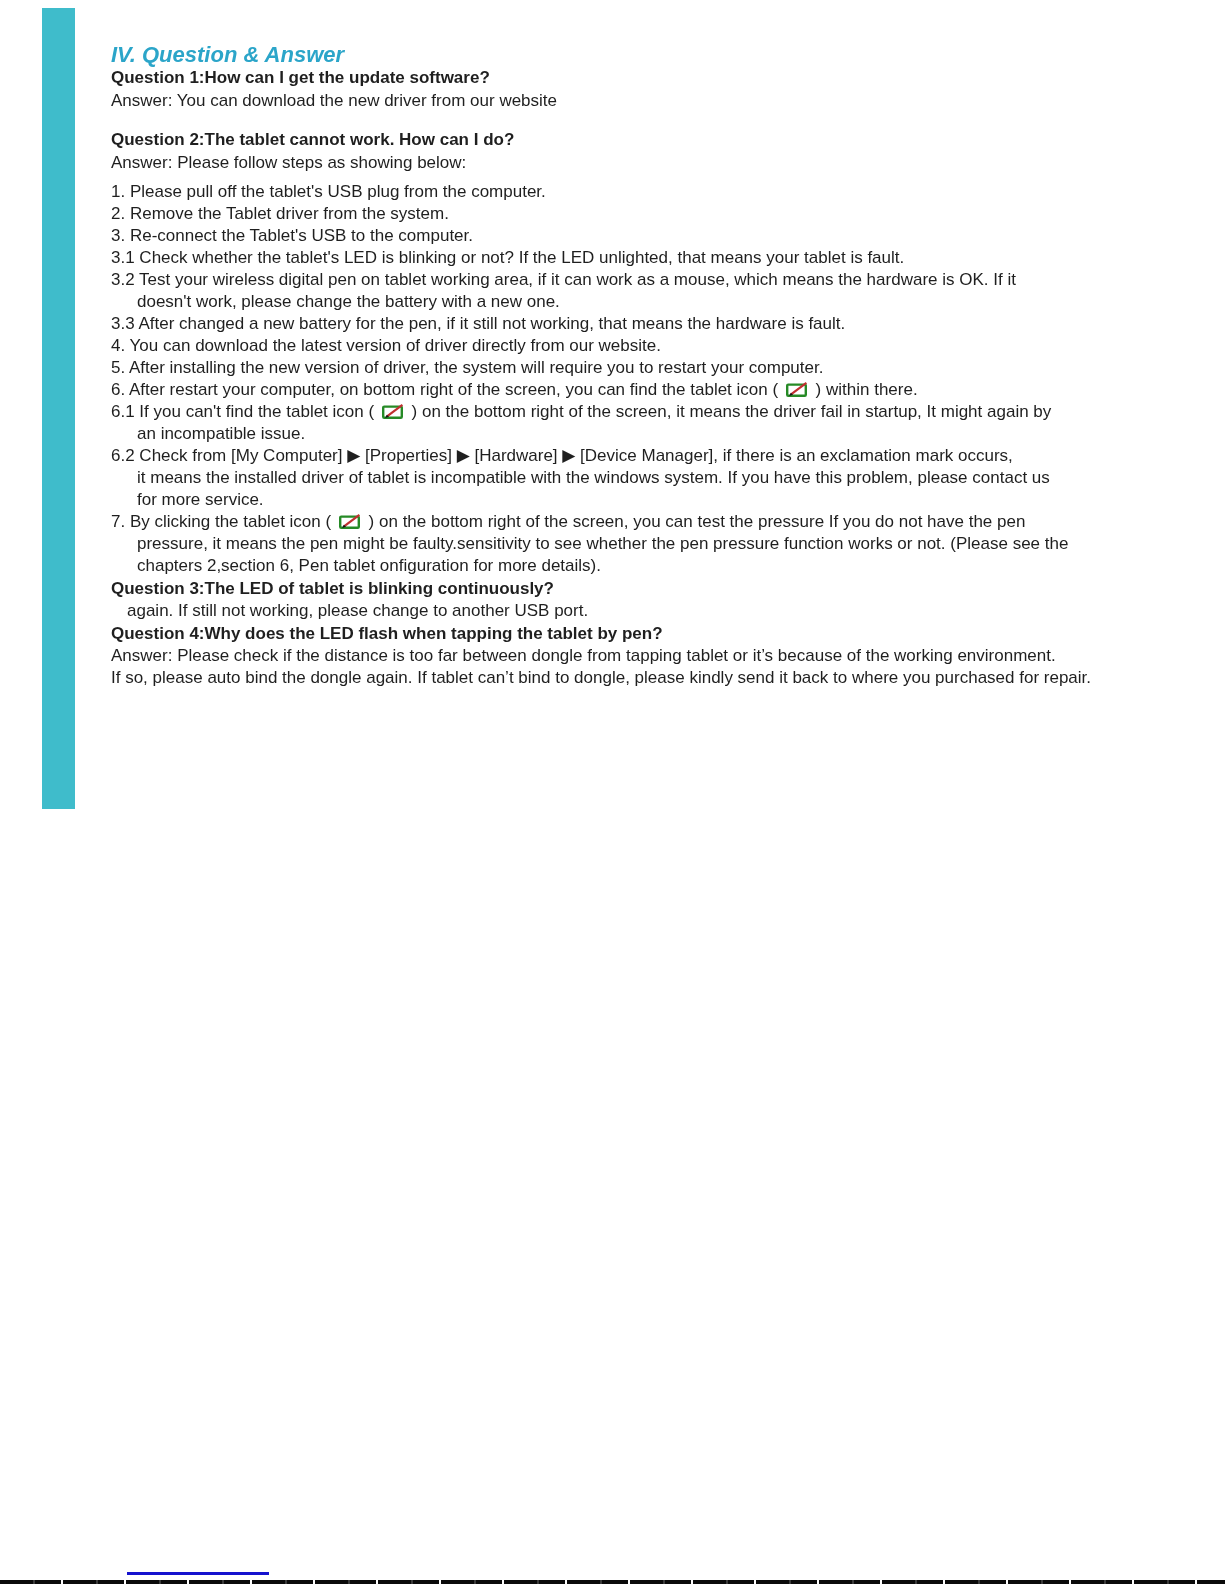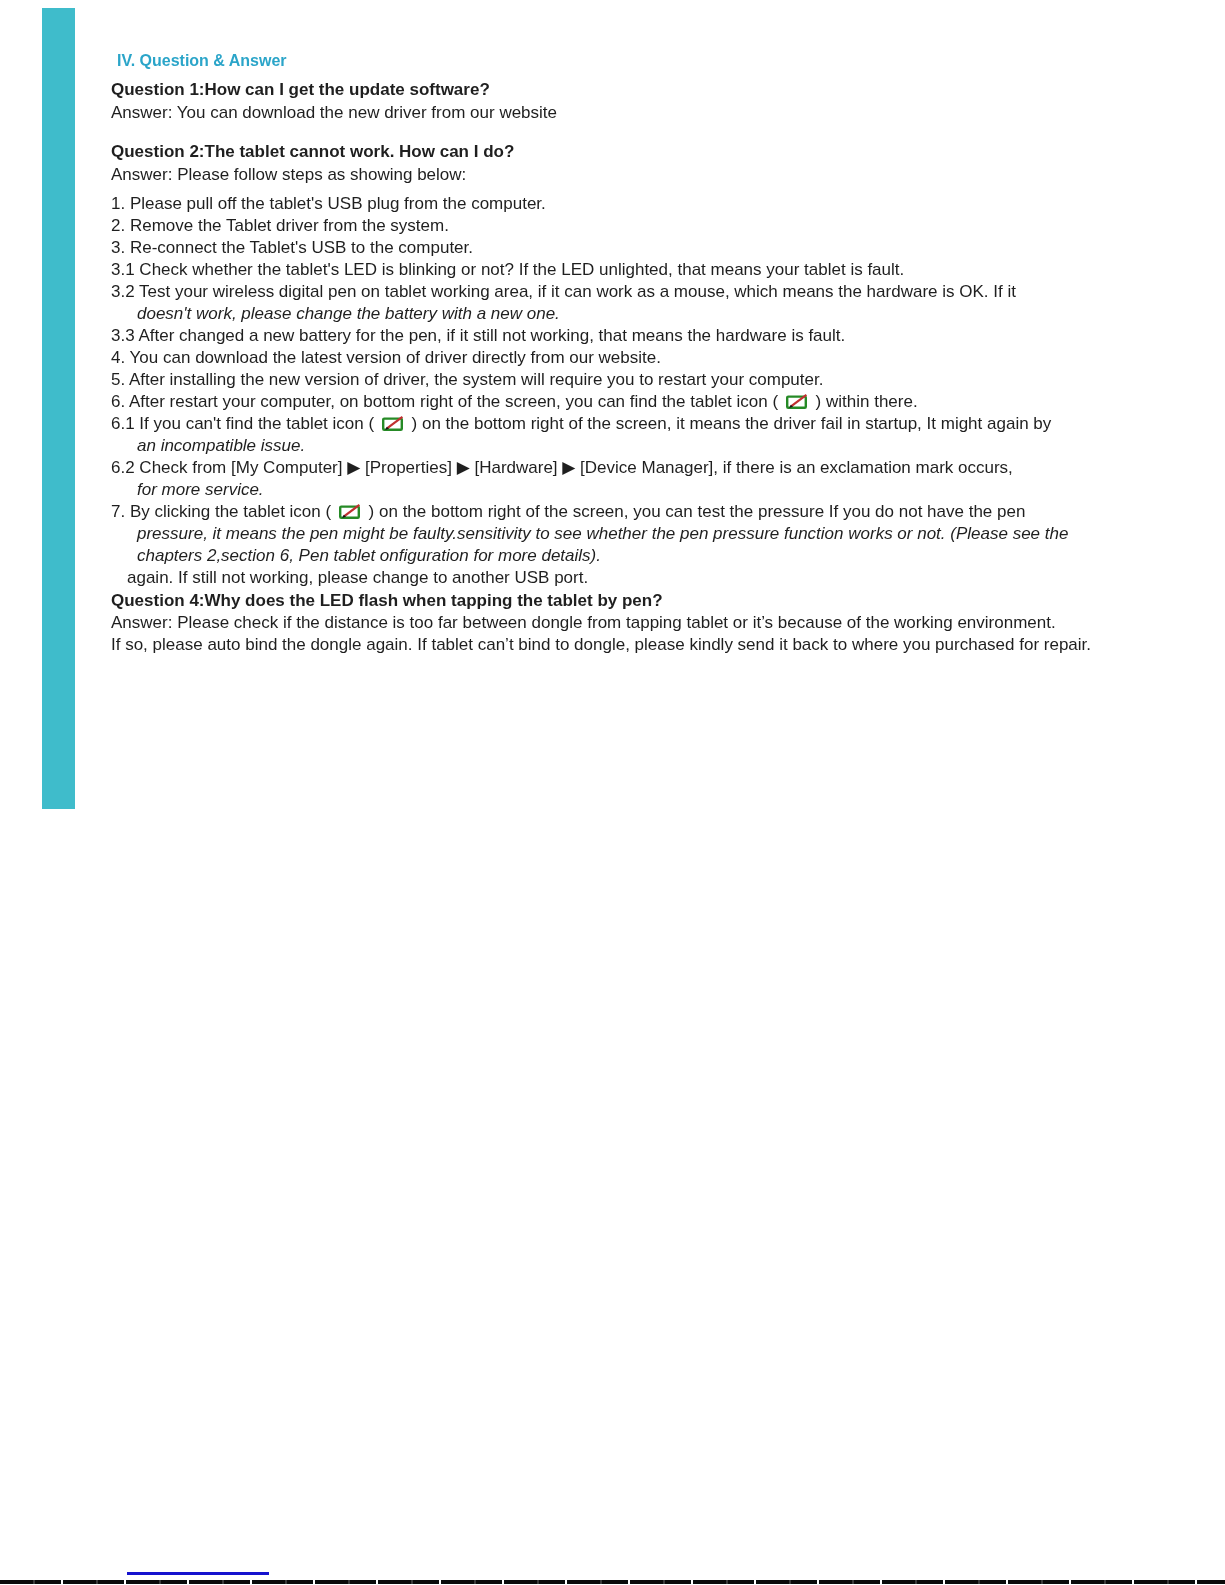--- a/index.html
+++ b/index.html
@@ -29,12 +29,13 @@
     width: 1108px;
   }
   .section-title {
-    margin: 6px;
-    font-size: 16px;
+    margin: 0;
+    font-size: 22px;
     line-height: 22px;
     font-weight: bold;
     color: var(--heading_blue, #2BA5C9);
     white-space: nowrap;
+    font-style: italic;
   }
   .q-heading {
     font-weight: bold;

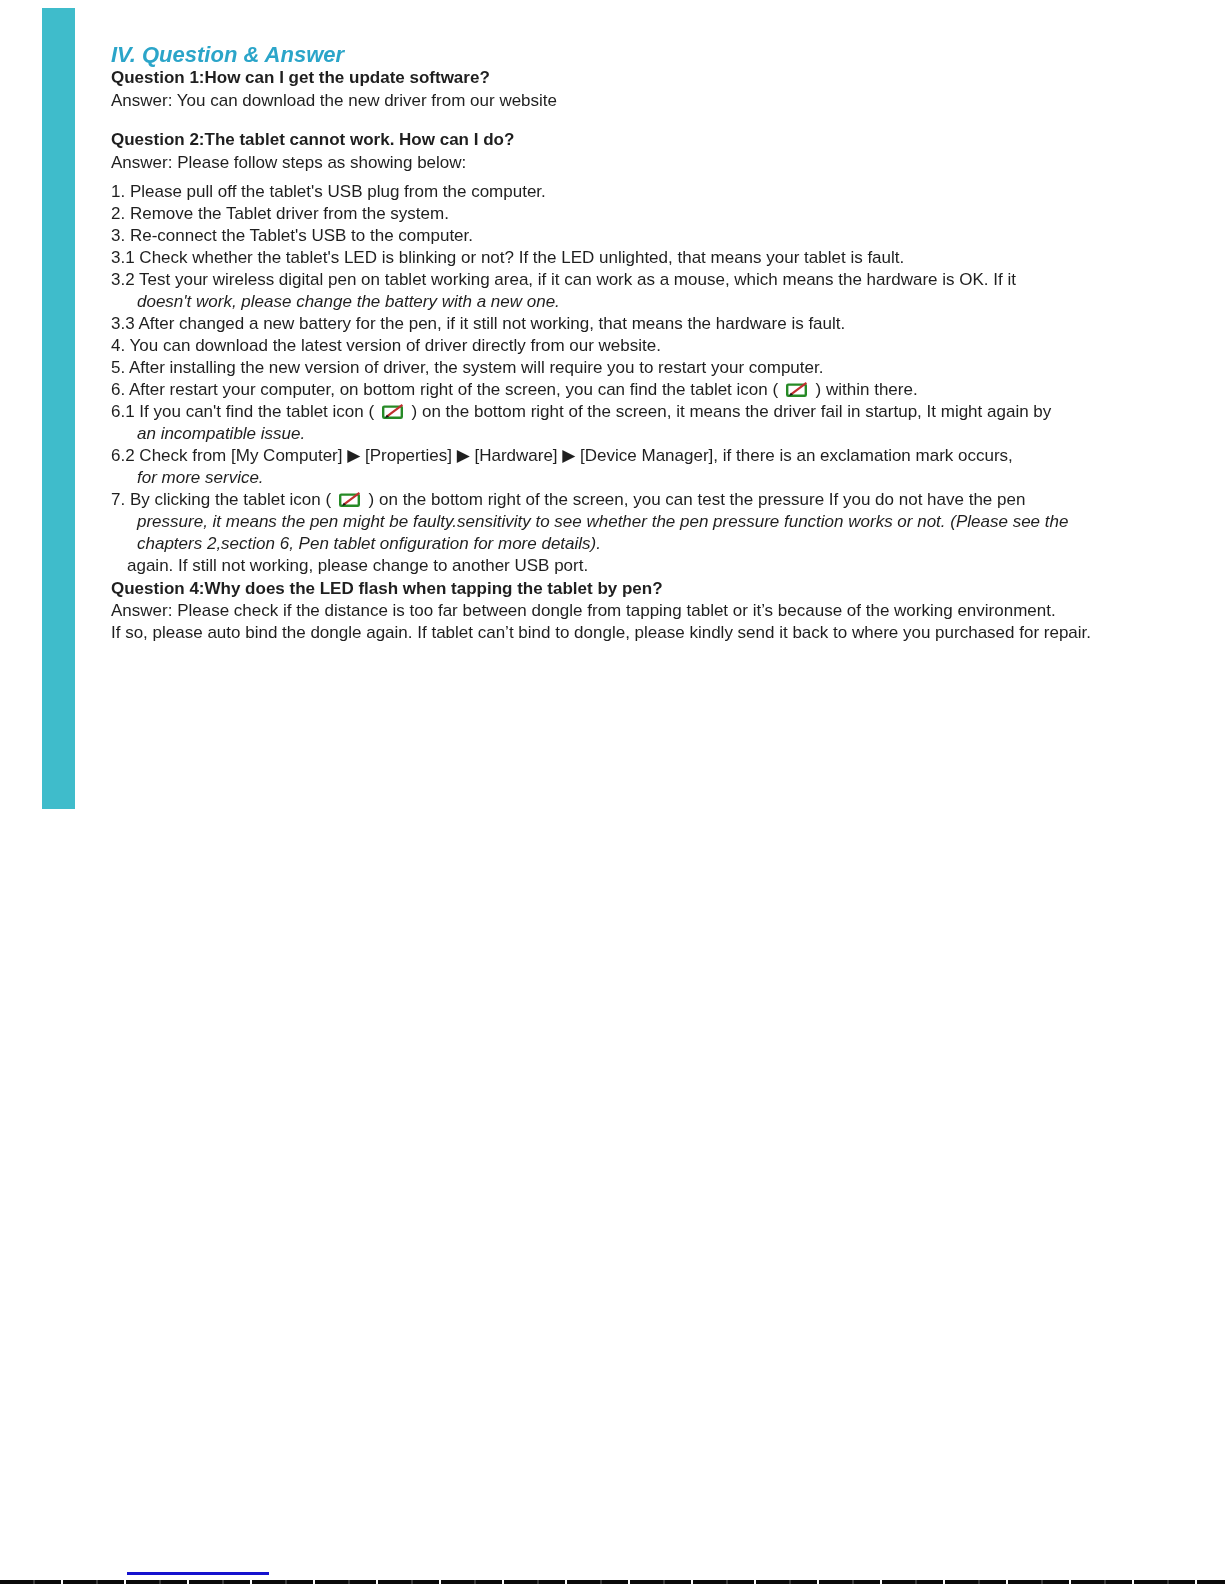--- a/index.html
+++ b/index.html
@@ -52,7 +52,7 @@
     line-height: 22px;
     white-space: nowrap;
   }
-  .s-indent { padding-left: 26px; font-style: italic; }
+  .s-indent { padding-left: 26px; }
   .a-indent { padding-left: 16px; }
   .b { font-weight: normal; text-align: right; }
   .inline-icon {

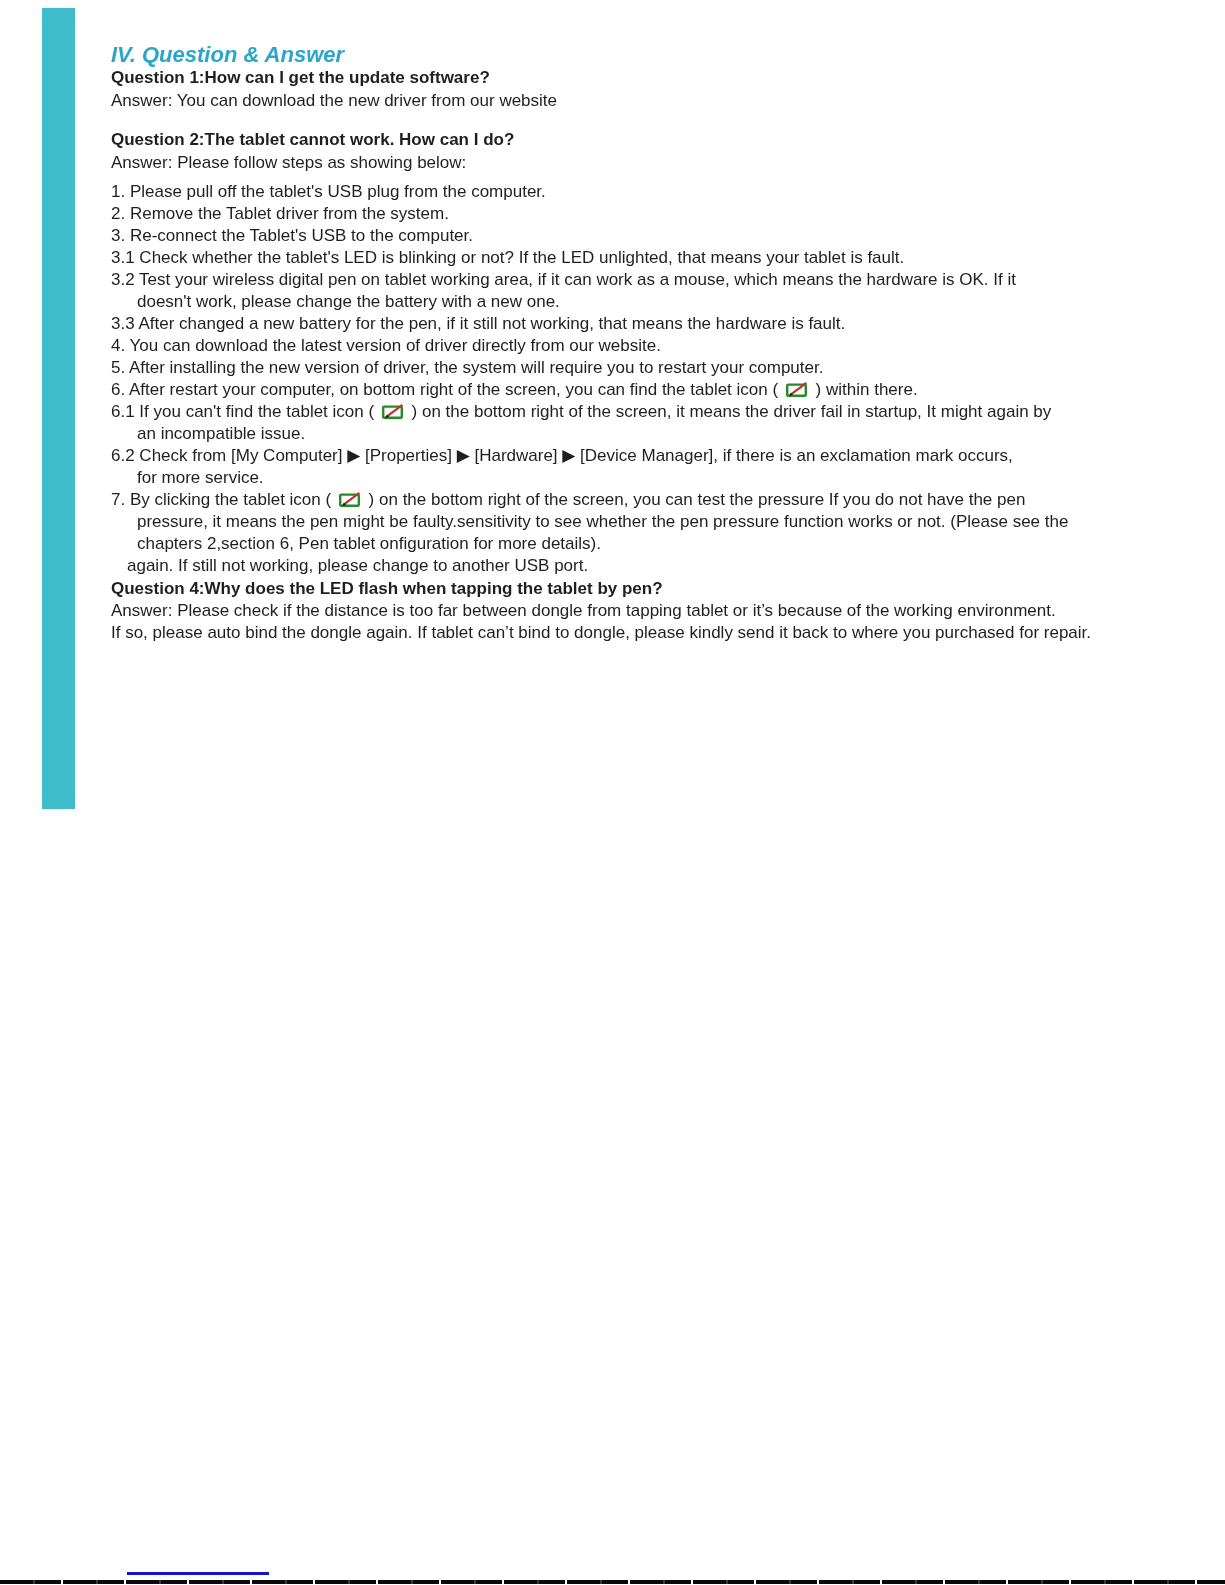--- a/index.html
+++ b/index.html
@@ -129,6 +129,7 @@
 </span><span> ) on the bottom right of the screen, it means the driver fail in startup, It might again by</span></div>
         <div class="line s-indent"><span>an incompatible issue.</span></div>
         <div class="line"><span>6.2 Check from </span><span class="b">[My Computer] ▶ [Properties] ▶ [Hardware] ▶ [Device Manager]</span><span>, if there is an exclamation mark occurs,</span></div>
+        <div class="line s-indent"><span>it means the installed driver of tablet is incompatible with the windows system. If you have this problem, please contact us</span></div>
         <div class="line s-indent"><span>for more service.</span></div>
         <div class="line"><span>7. By clicking the tablet icon ( </span><span class="inline-icon">
   <svg width="22" height="15" viewBox="0 0 22 15" xmlns="http://www.w3.org/2000/svg">

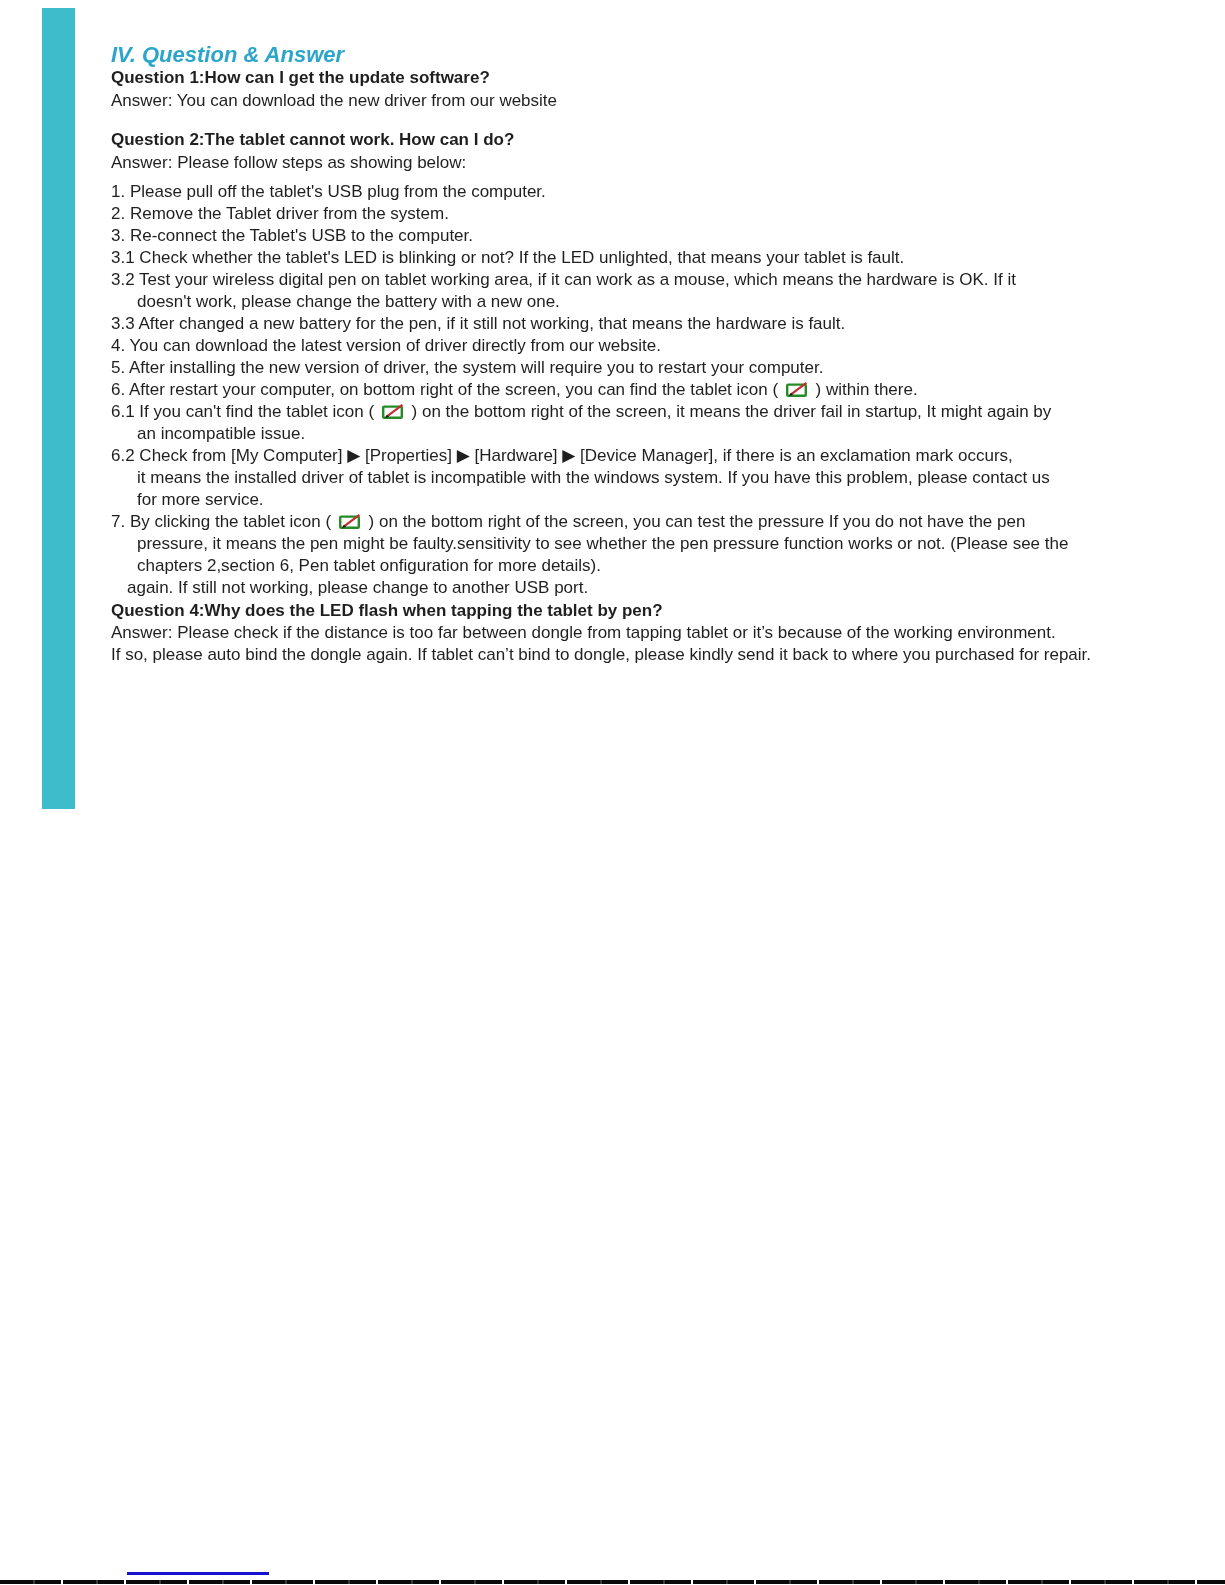--- a/index.html
+++ b/index.html
@@ -142,6 +142,7 @@
         <div class="line s-indent"><span>chapters 2,section 6, Pen tablet onfiguration for more details).</span></div>
       </div>
 
+    <div class="q-heading">Question 3:The LED of tablet is blinking continuously?</div>
     <div>
         <div class="line a-indent">again. If still not working, please change to another USB port.</div>
       </div>

